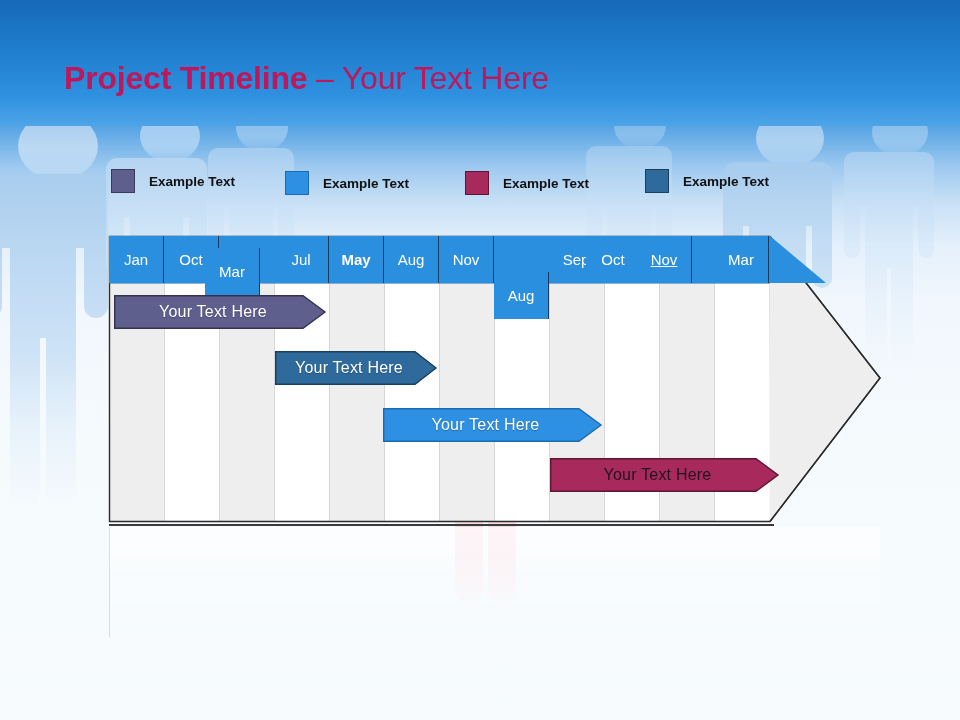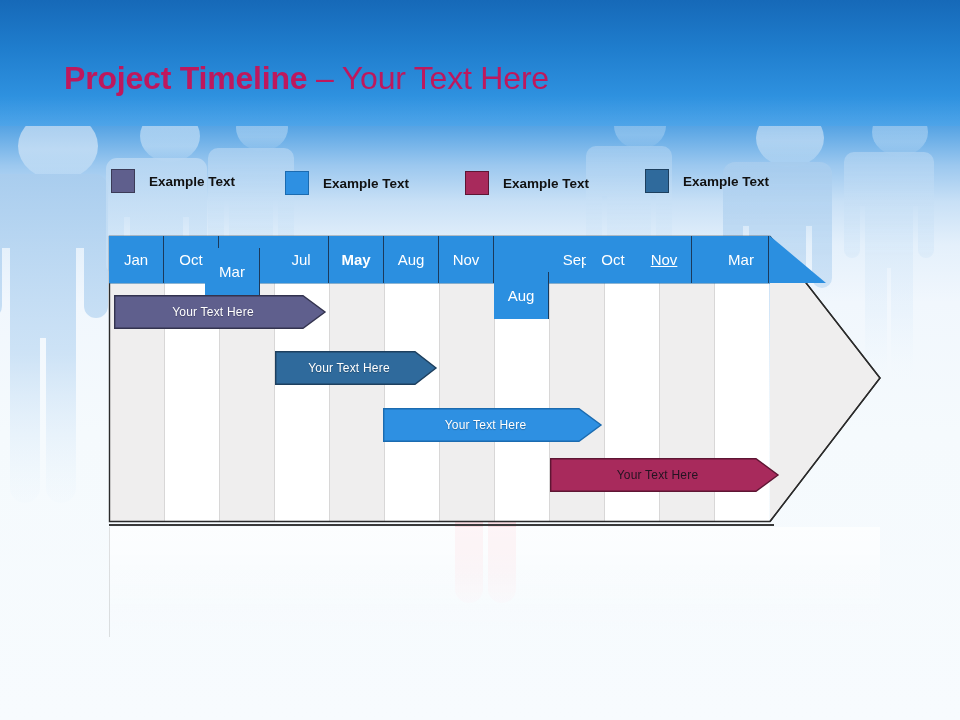--- a/index.html
+++ b/index.html
@@ -174,7 +174,7 @@
     display: flex;
     align-items: center;
     justify-content: center;
-    font-size: 12px;
+    font-size: 16px;
     white-space: nowrap;
     padding-right: 14px;
     box-sizing: border-box;

